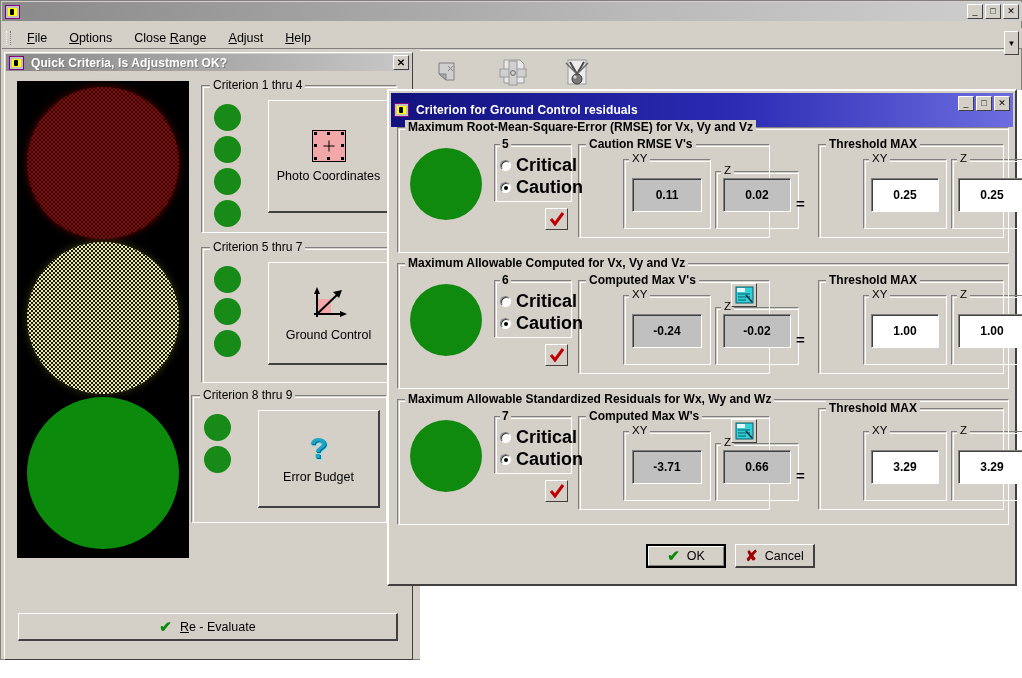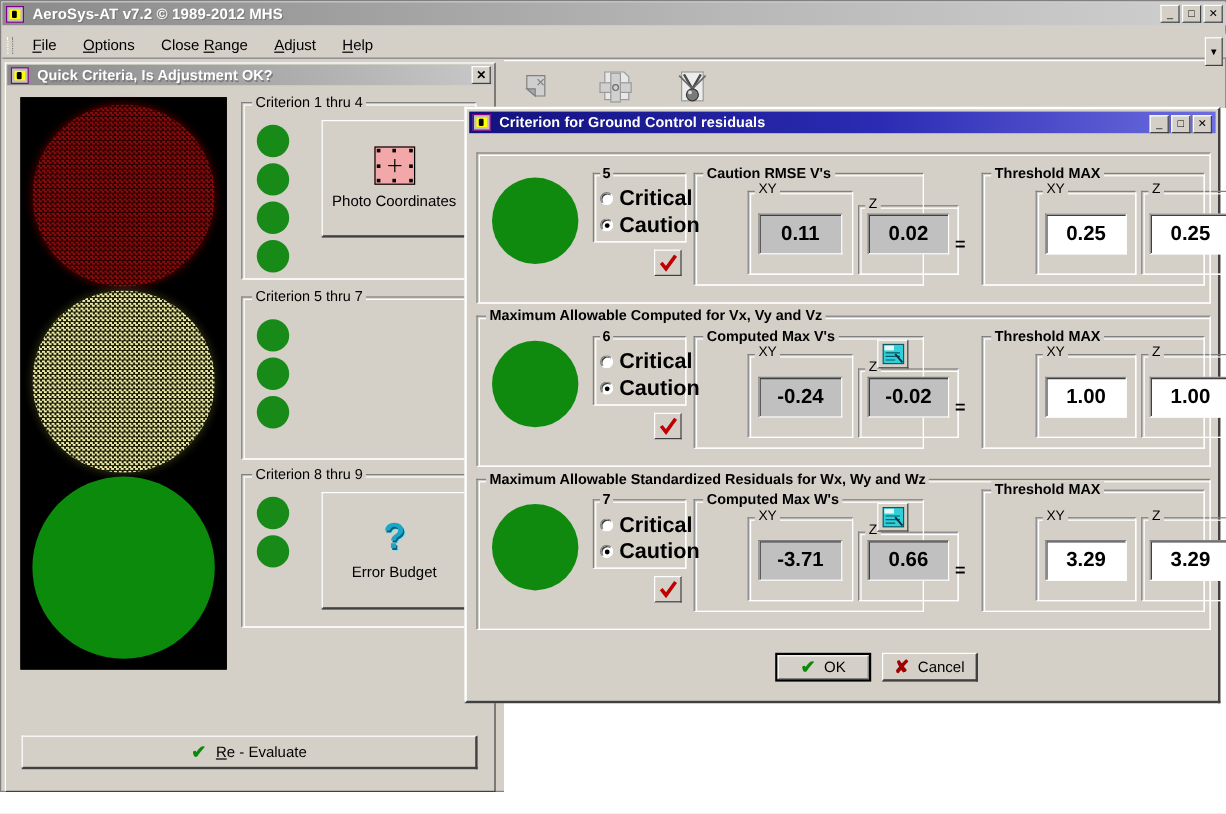--- a/index.html
+++ b/index.html
@@ -182,7 +182,6 @@
 
     <div class="titlebar">
       <div class="title-ico"></div>
-      <div class="title-txt">AeroSys-AT  v7.2 © 1989-2012 MHS</div>
       <div class="winbtns">
         <div class="wbtn">_</div>
         <div class="wbtn">□</div>

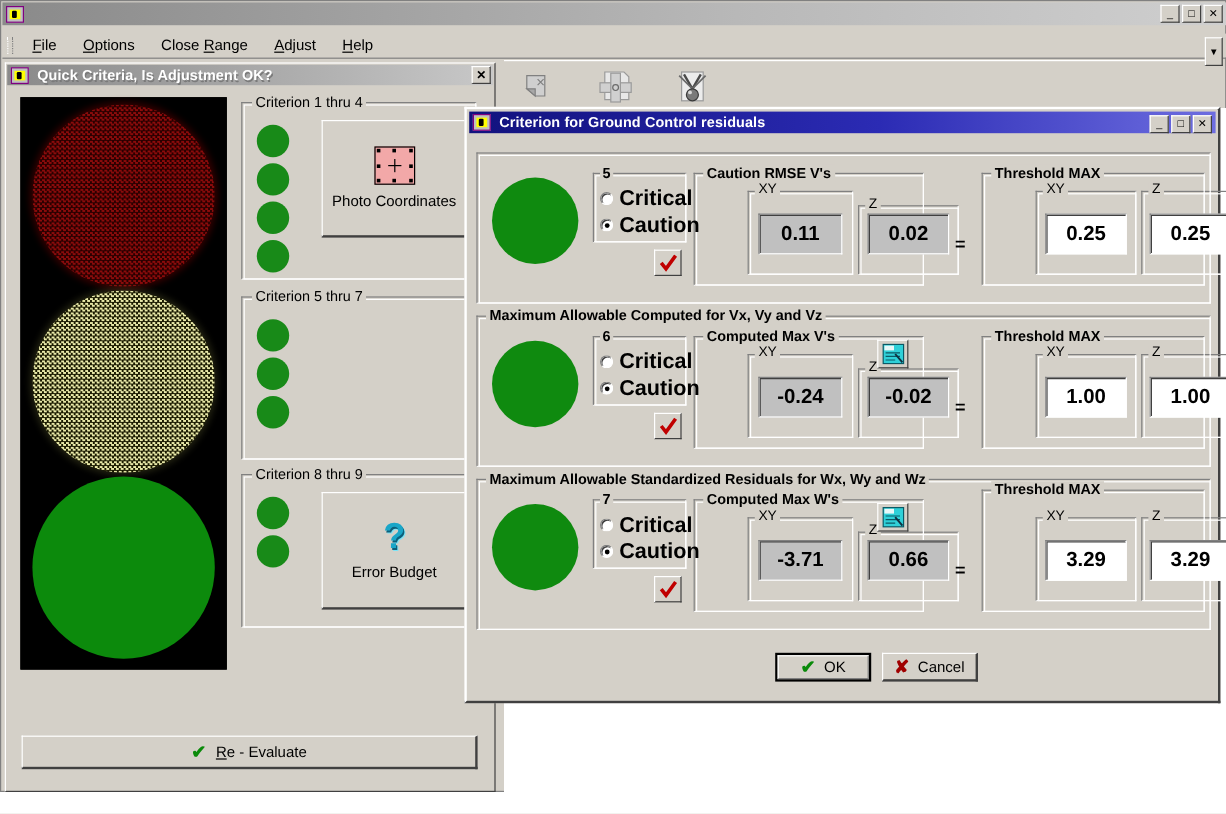--- a/index.html
+++ b/index.html
@@ -112,7 +112,7 @@
   .dlg{position:absolute;left:386px;top:88px;width:630px;height:497px;background:#d4d0c8;
        border-top:2px solid #ffffff;border-left:2px solid #ffffff;
        border-right:2px solid #404040;border-bottom:2px solid #404040;box-sizing:border-box;}
-  .dlg-title{position:absolute;left:2px;top:2px;width:622px;height:18px;
+  .dlg-title{position:absolute;left:2px;top:2px;width:622px;height:34px;
        background:linear-gradient(to right,#12127e,#2b2bb4 55%,#6d6de0);display:flex;align-items:center;}
   .dlg-title .title-txt{text-shadow:none;font-size:12px;}
   .dlg-btns{position:absolute;right:3px;top:3px;display:flex;gap:2px;}

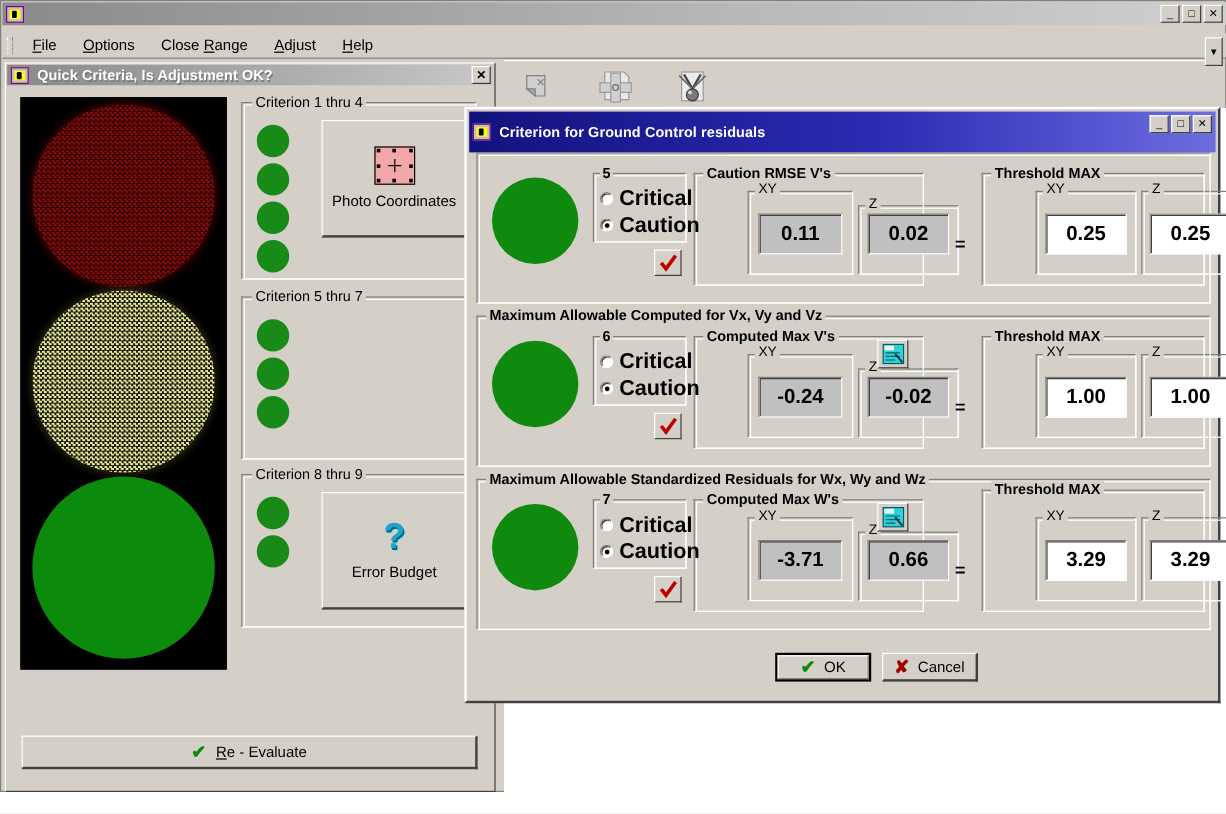--- a/index.html
+++ b/index.html
@@ -303,6 +303,7 @@
       </div>
 
       <div class="sect" style="top:36px;height:126px">
+        <div class="slabel">Maximum Root-Mean-Square-Error (RMSE) for  Vx, Vy and Vz</div>
         <div class="bigcircle"></div>
 
         <div class="radiogrp">

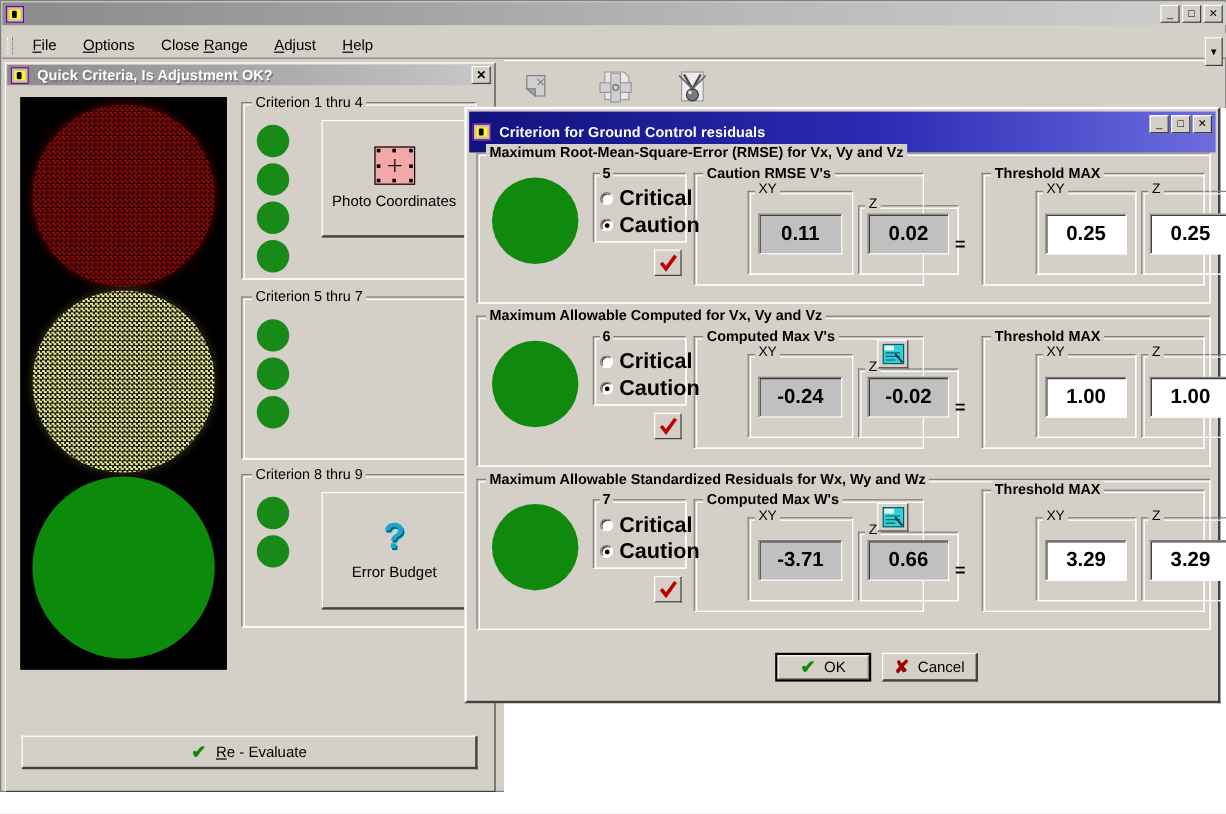--- a/index.html
+++ b/index.html
@@ -250,7 +250,7 @@
           <div class="dot" style="top:50px"></div>
           <div class="dot" style="top:82px"></div>
           <div class="dot" style="top:114px"></div>
-          <div class="bigbtn" style="left:66px;top:14px;width:122px;height:98px">
+          <div class="bigbtn" style="left:66px;top:14px;width:122px;height:113px">
             <div class="ico-photo">
               <div class="cross"></div>
               <i style="left:1px;top:1px"></i>

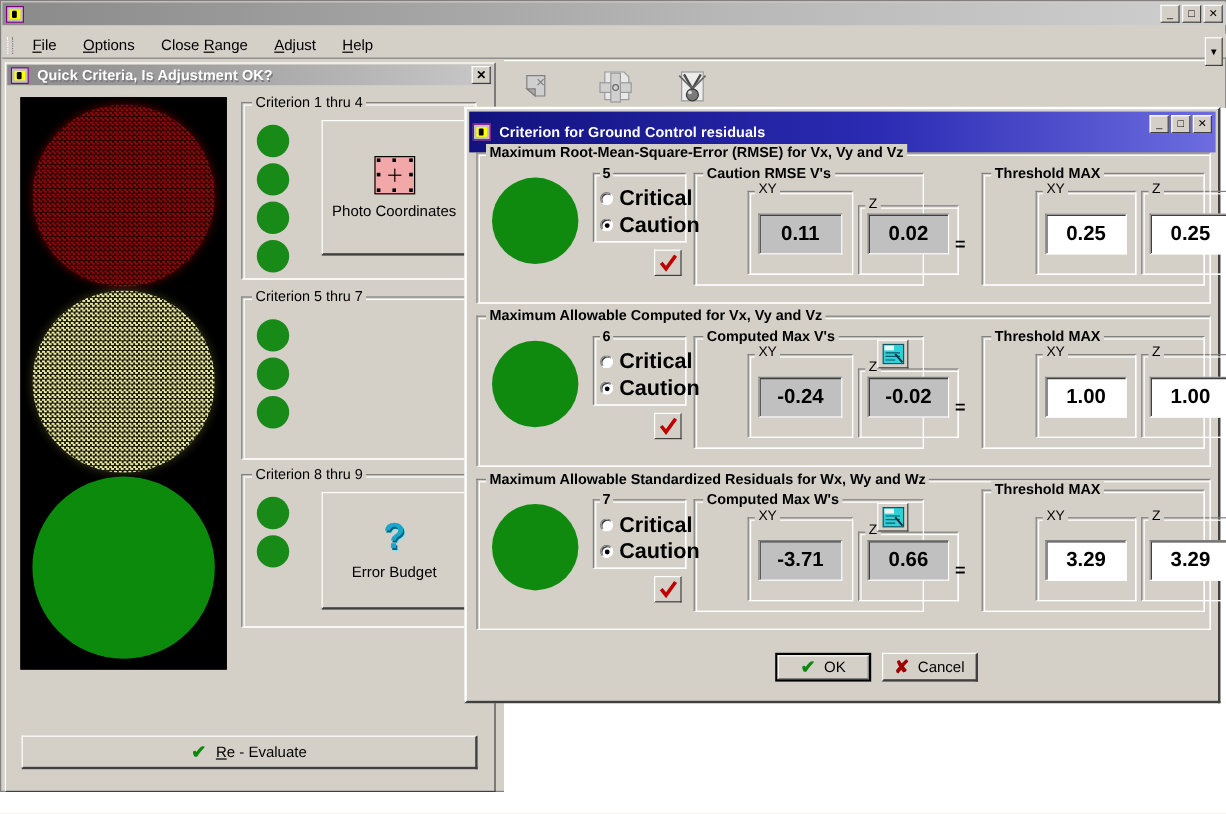--- a/index.html
+++ b/index.html
@@ -148,7 +148,7 @@
   .fieldgrp > .flabel{position:absolute;top:-8px;left:5px;background:#d4d0c8;padding:0 3px;font-size:11.5px;z-index:4;}
 
   .val{position:absolute;display:flex;align-items:center;justify-content:center;
-     font-size:17px;font-weight:bold;box-sizing:border-box;z-index:3;}
+     font-size:12px;font-weight:bold;box-sizing:border-box;z-index:3;}
   .val.ro{background:#c0c0c0;border:1px solid #808080;border-right-color:#ffffff;border-bottom-color:#ffffff;
      box-shadow:inset 1px 1px 0 #404040;}
   .val.rw{background:#ffffff;border:1px solid #808080;border-right-color:#ffffff;border-bottom-color:#ffffff;

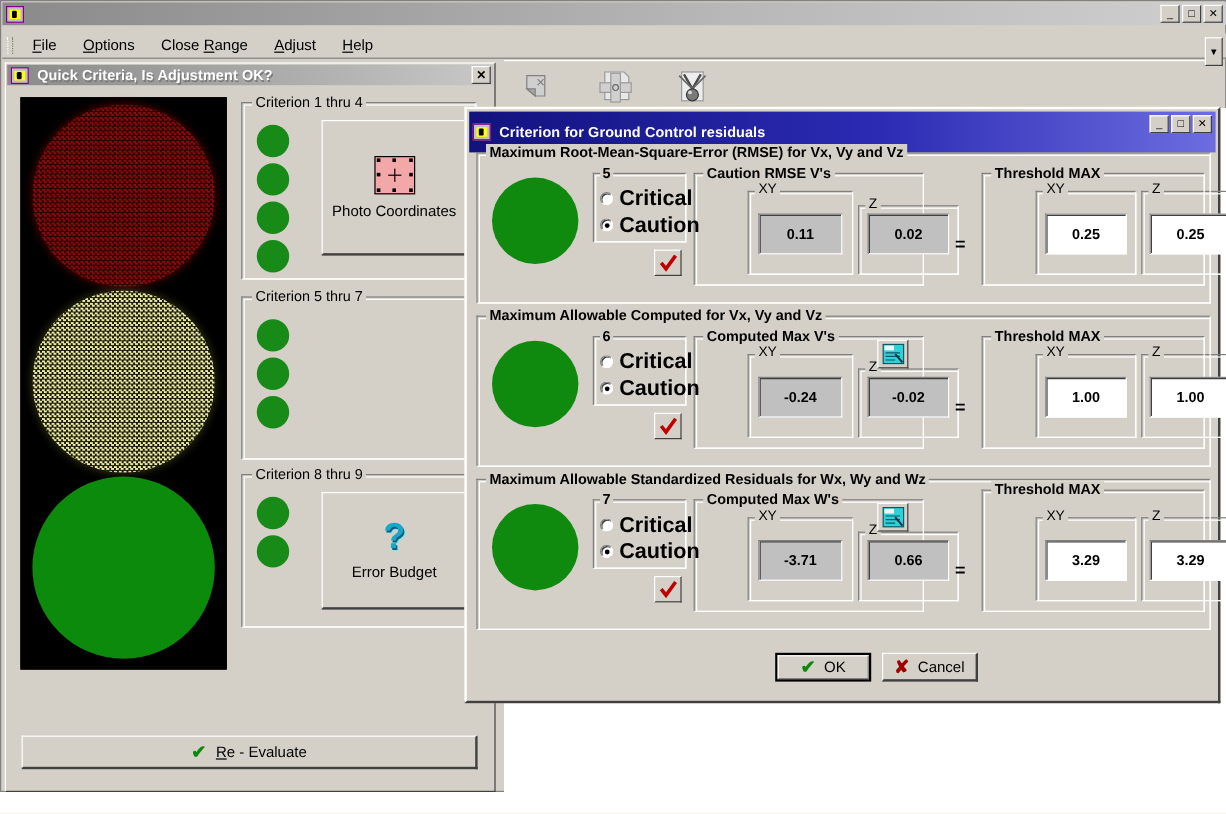--- a/index.html
+++ b/index.html
@@ -271,6 +271,20 @@
           <div class="dot" style="top:18px"></div>
           <div class="dot" style="top:50px"></div>
           <div class="dot" style="top:82px"></div>
+          <div class="bigbtn" style="left:66px;top:14px;width:122px;height:103px">
+            <div class="ico-gc">
+              <svg width="40" height="36" viewBox="0 0 40 36">
+                <polygon points="8,28 22,28 22,14 8,14" fill="#f2a8a8"></polygon>
+                <path d="M8 32 L8 5" stroke="#000" stroke-width="2"></path>
+                <polygon points="8,2 5,9 11,9" fill="#000"></polygon>
+                <path d="M5 29 L34 29" stroke="#000" stroke-width="2"></path>
+                <polygon points="38,29 31,26 31,32" fill="#000"></polygon>
+                <path d="M7 30 L29 9" stroke="#000" stroke-width="2"></path>
+                <polygon points="33,5 24,7 30,13" fill="#000"></polygon>
+              </svg>
+            </div>
+            <span>Ground Control</span>
+          </div>
         </div>
 
         <div class="gbox critbox" style="left:194px;top:322px;width:196px;height:128px">

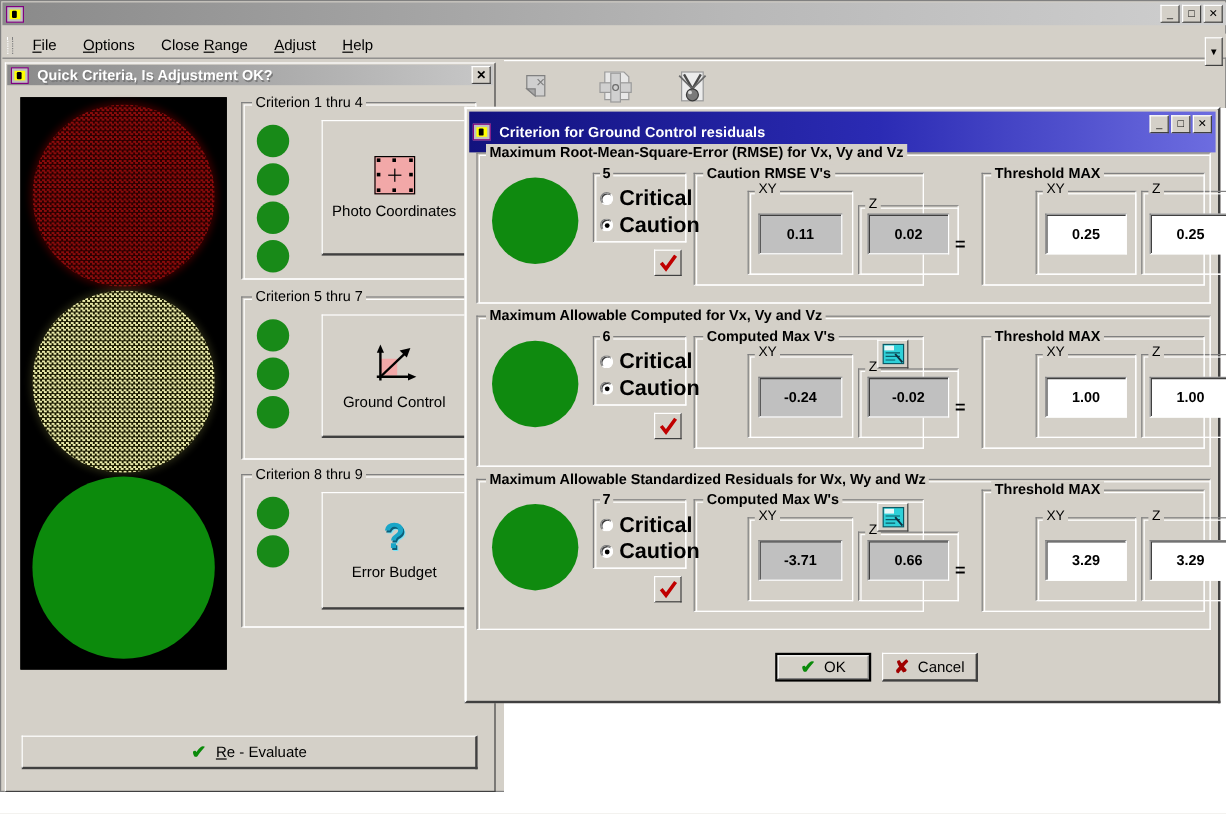--- a/index.html
+++ b/index.html
@@ -287,7 +287,7 @@
           </div>
         </div>
 
-        <div class="gbox critbox" style="left:194px;top:322px;width:196px;height:128px">
+        <div class="gbox critbox" style="left:184px;top:322px;width:196px;height:128px">
           <div class="glabel">Criterion 8 thru 9</div>
           <div class="dot" style="top:18px"></div>
           <div class="dot" style="top:50px"></div>

